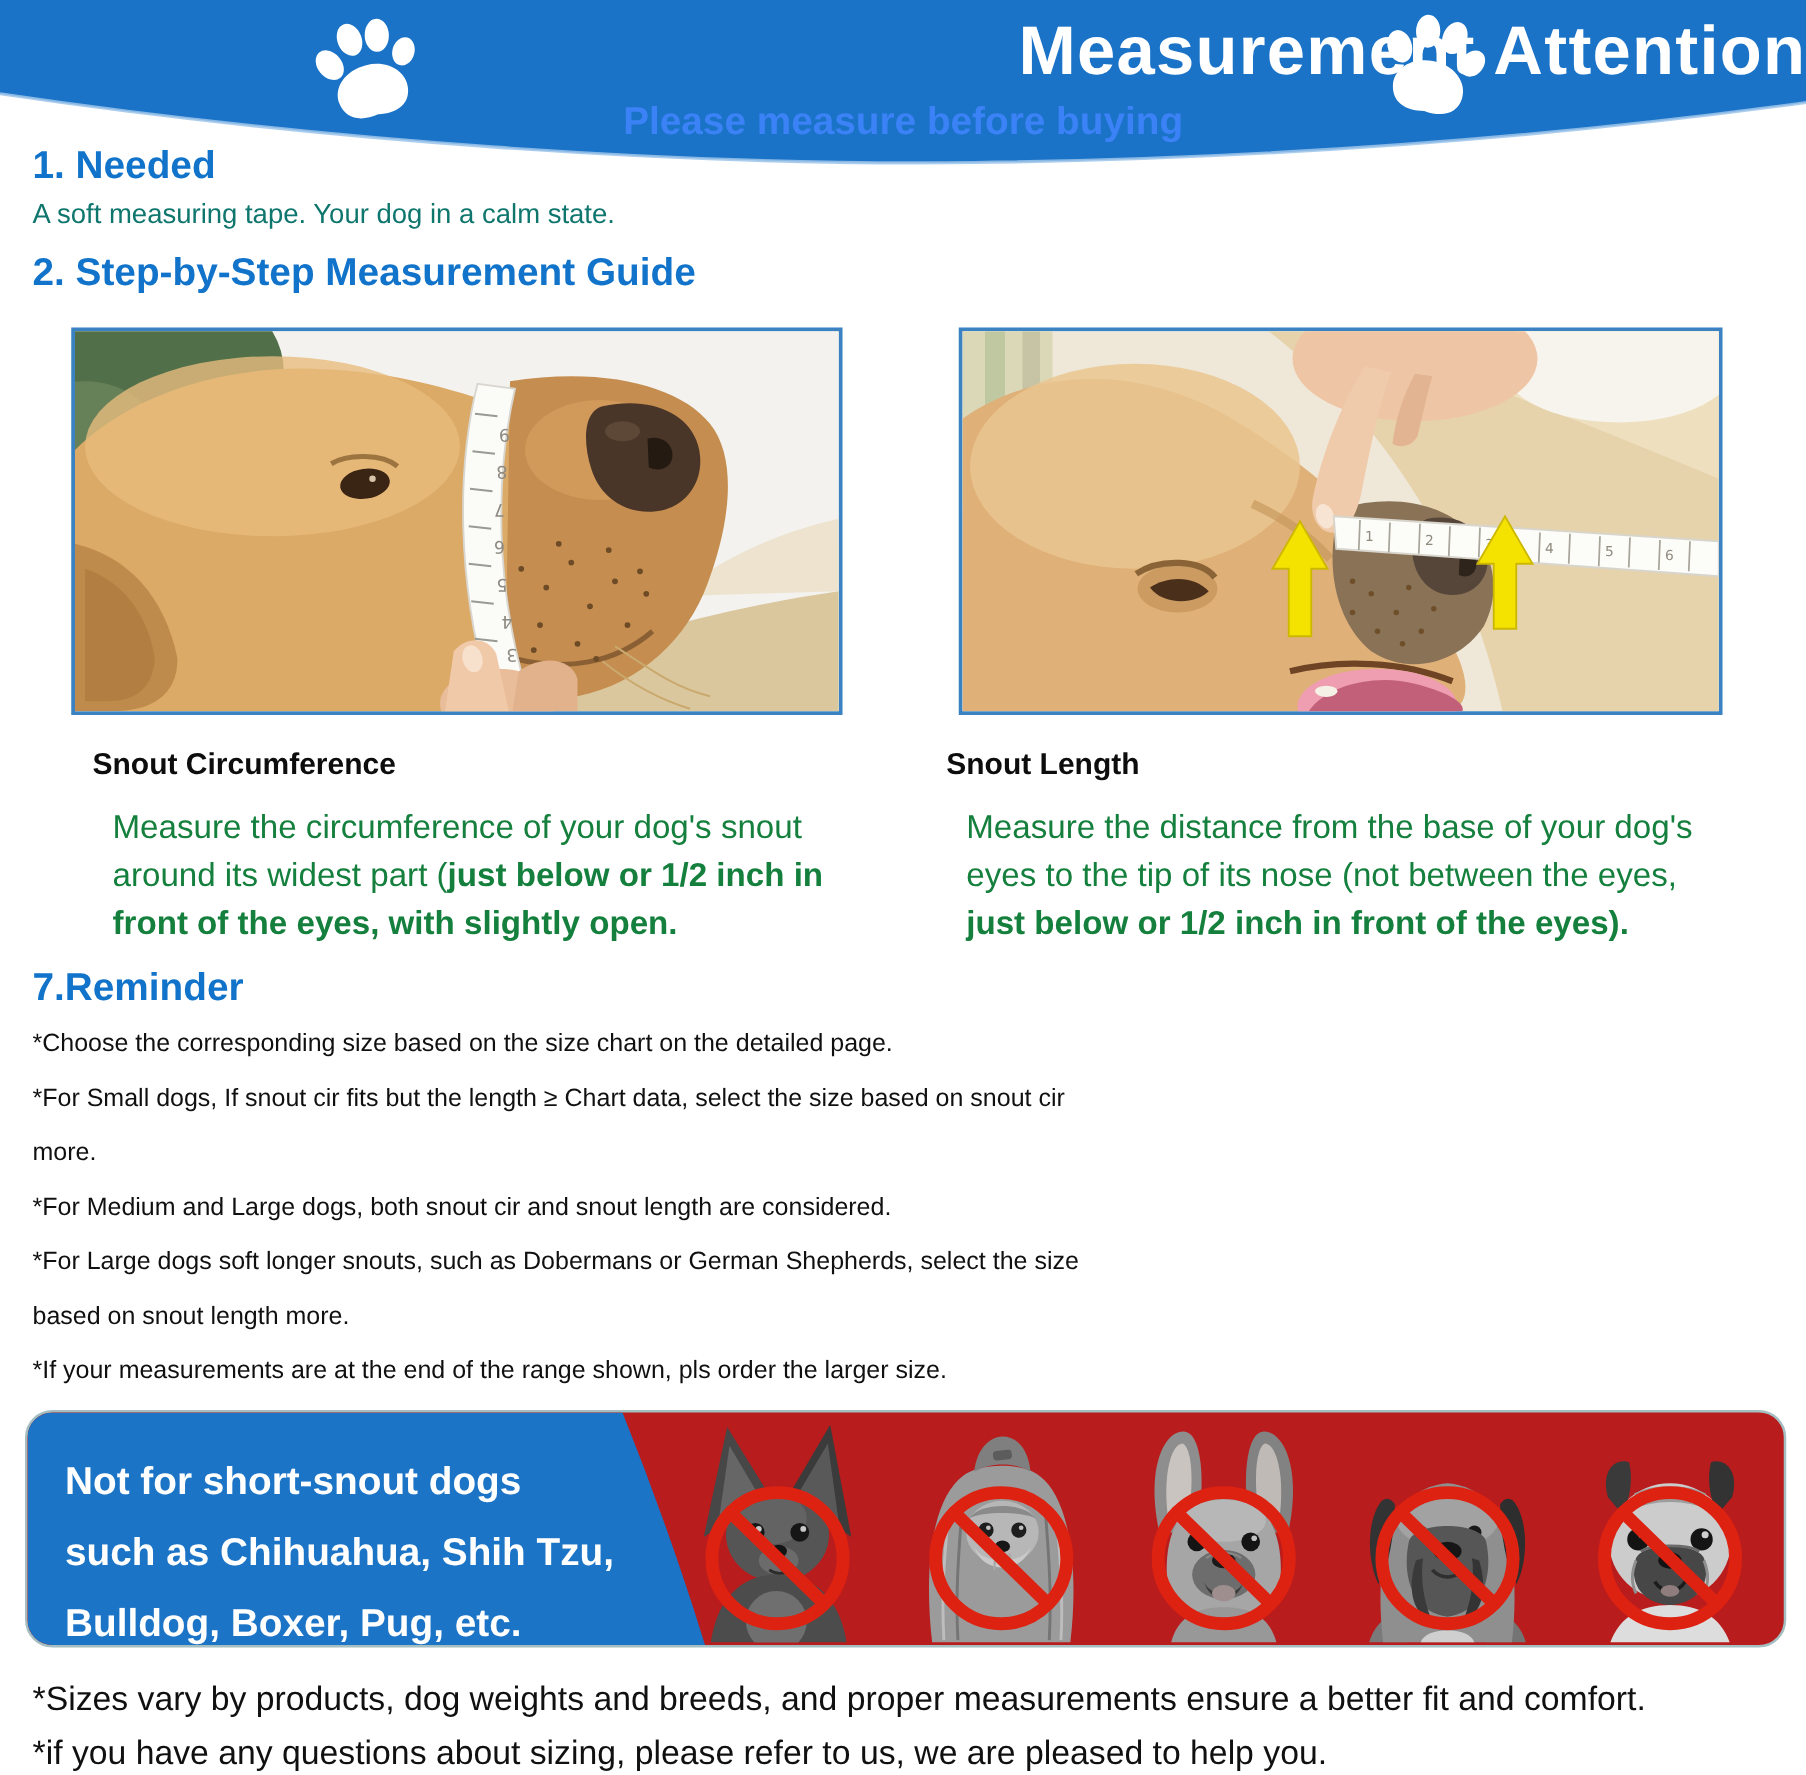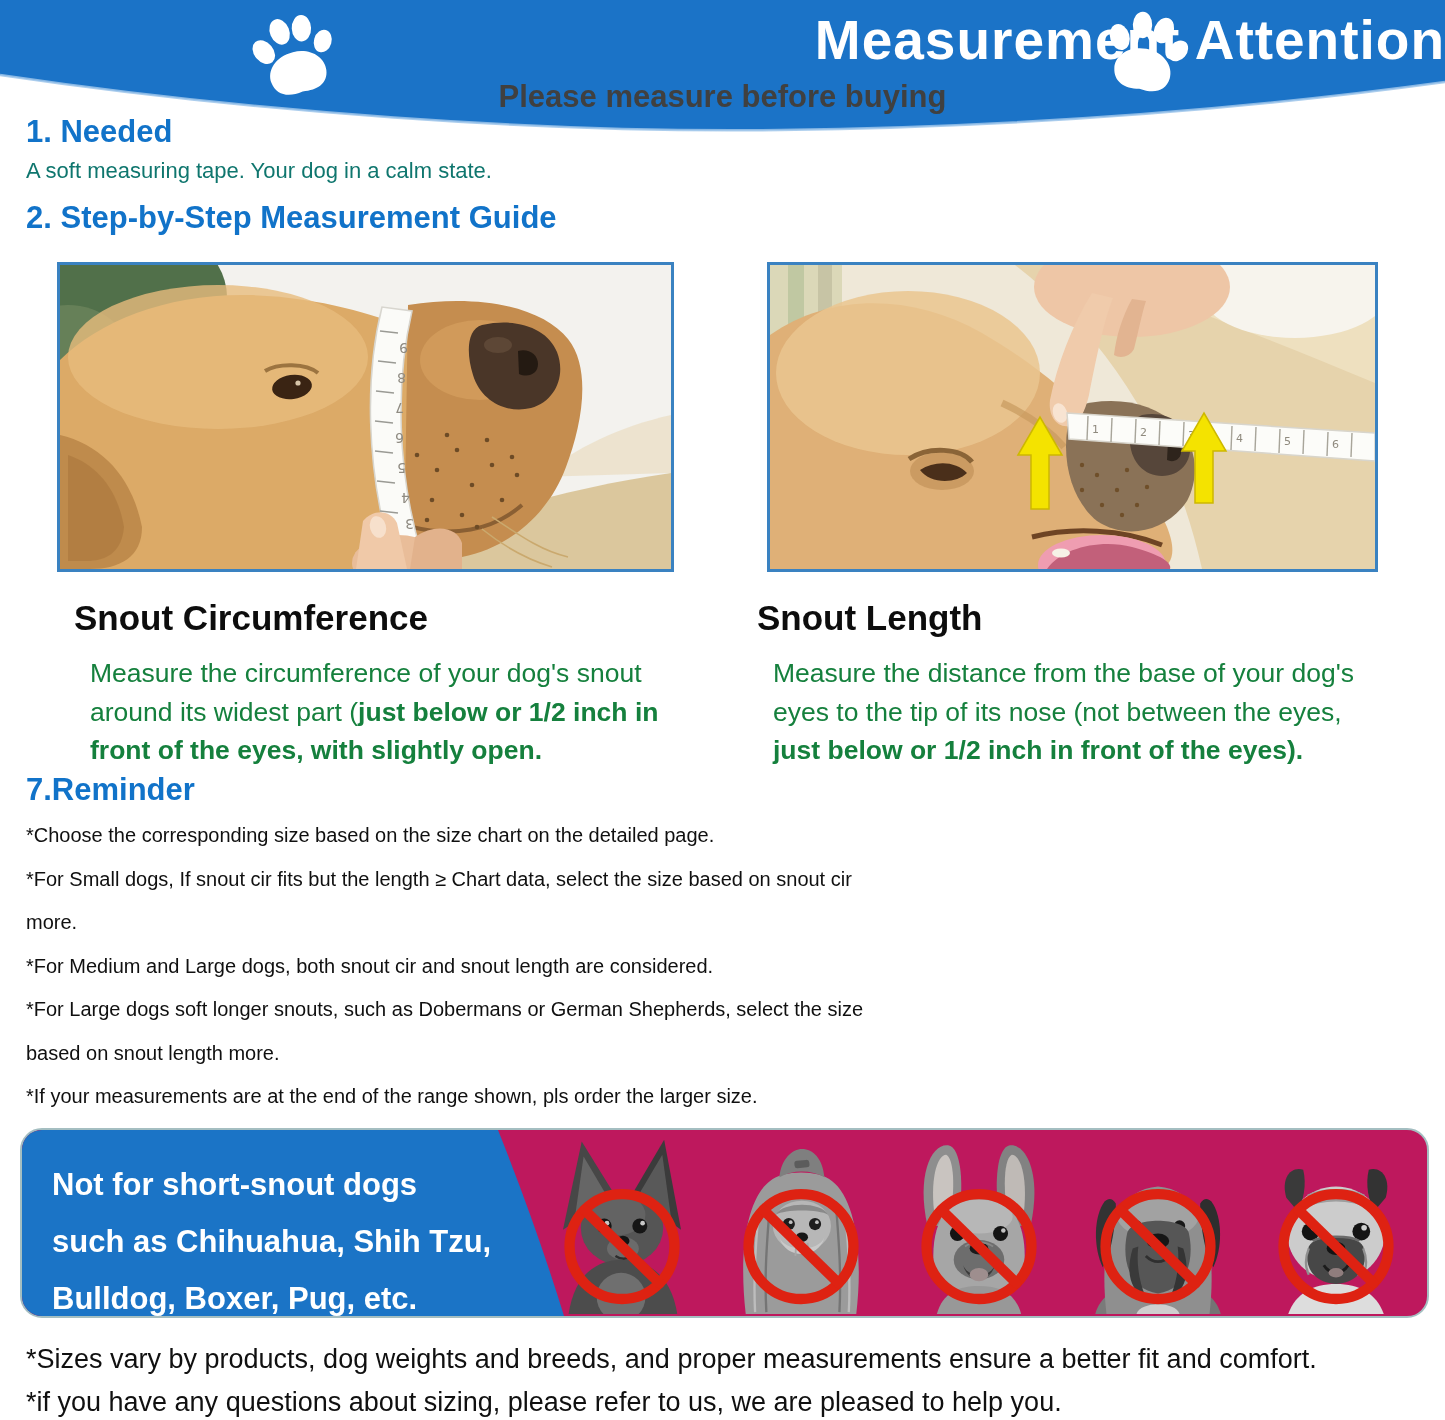--- a/index.html
+++ b/index.html
@@ -10,7 +10,7 @@
   .hdr-title{position:absolute;top:8px;left:0;width:1445px;text-align:right;
              color:#ffffff;font-size:55px;font-weight:bold;letter-spacing:1px;}
   .hdr-sub{position:absolute;top:79px;left:0;width:1445px;text-align:center;
-           color:#404040;font-size:31px;font-weight:bold;}
+           color:#3b82f6;font-size:31px;font-weight:bold;}
   .paw{position:absolute;width:92px;height:88px;}
   .paw.left{left:246px;top:12px;transform:rotate(-14deg);}
   .paw.right{left:1098px;top:8px;transform:rotate(10deg);}

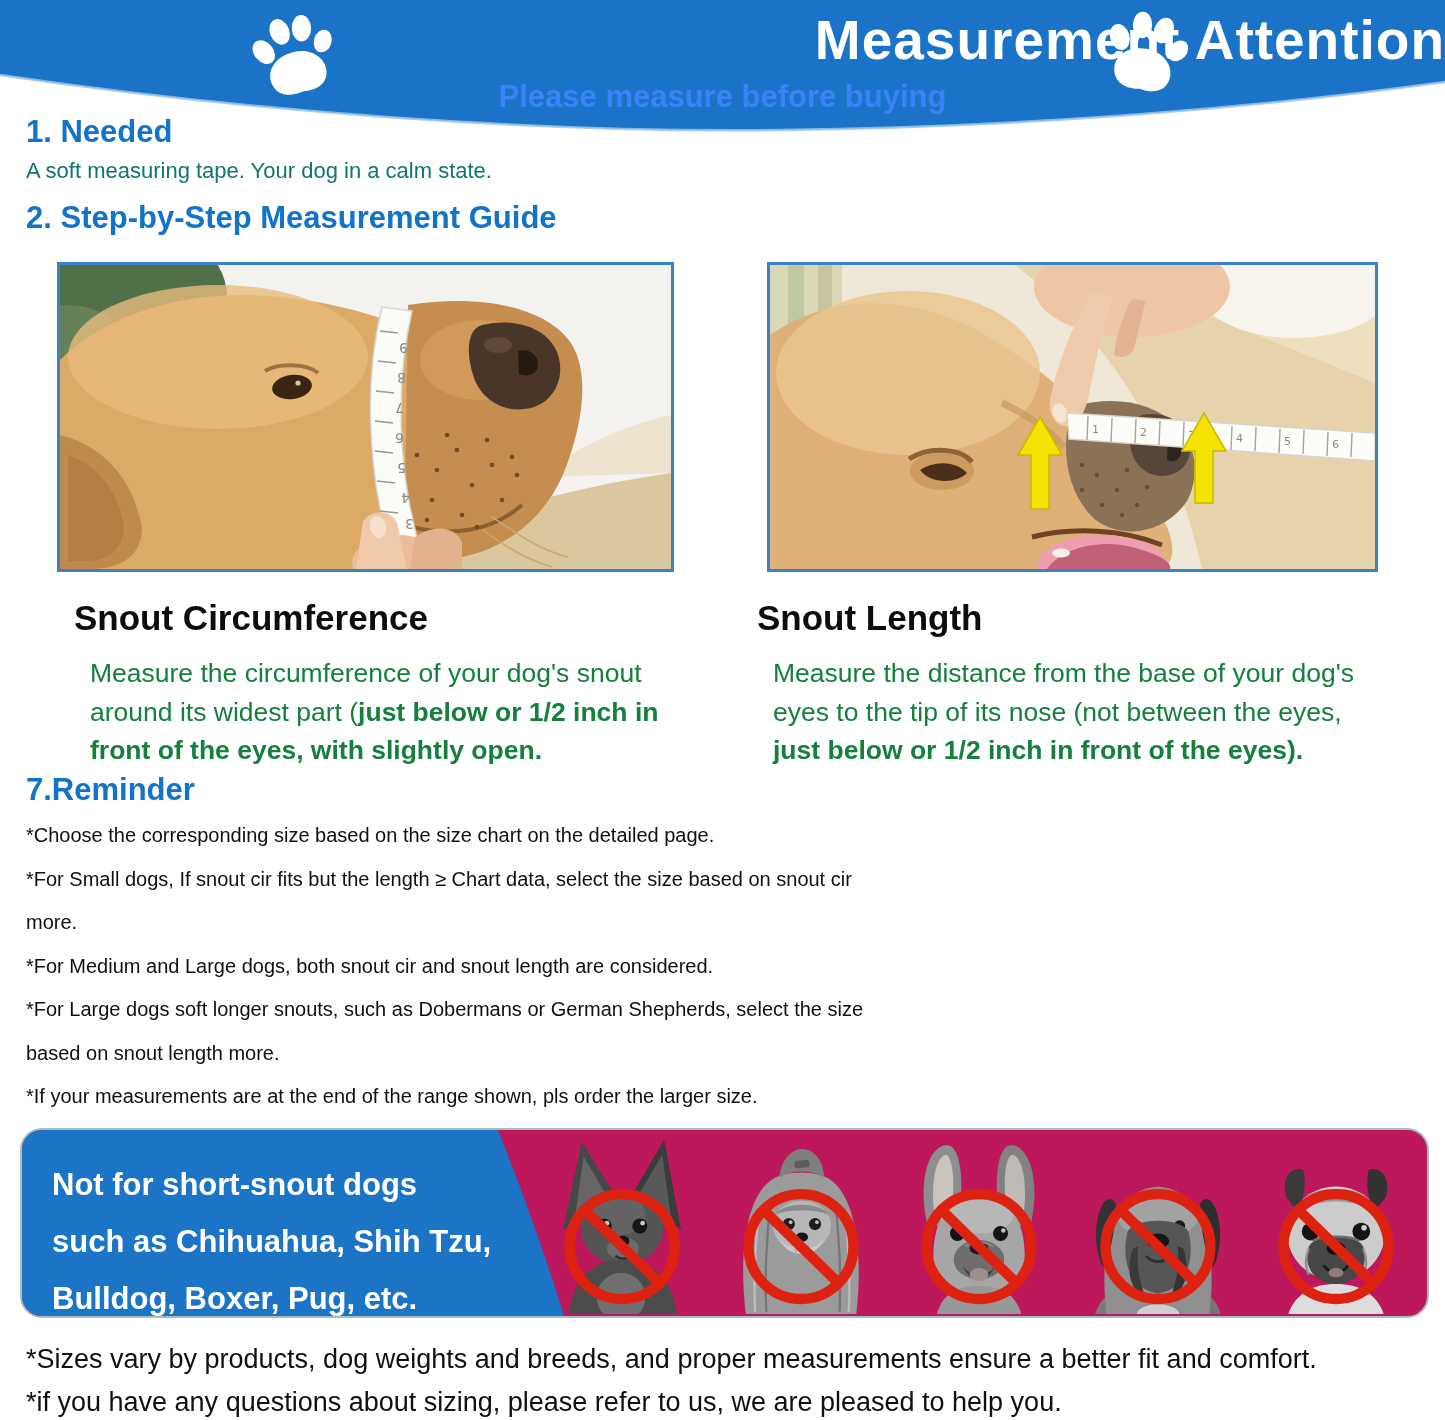--- a/index.html
+++ b/index.html
@@ -21,7 +21,7 @@
   .photo{position:absolute;border:3px solid #3a82c1;background:#f3f2ee;line-height:0;}
   
   .cap{position:absolute;}
-  .cap h3{margin:0 0 9px 0;font-size:35px;font-weight:bold;color:#0d0d0d;}
+  .cap h3{margin:0 0 9px 0;font-size:24px;font-weight:bold;color:#0d0d0d;}
   .cap p{margin:16px;font-size:26.5px;line-height:38.5px;color:#15803d;}
   .cap p b{font-weight:bold;}
   

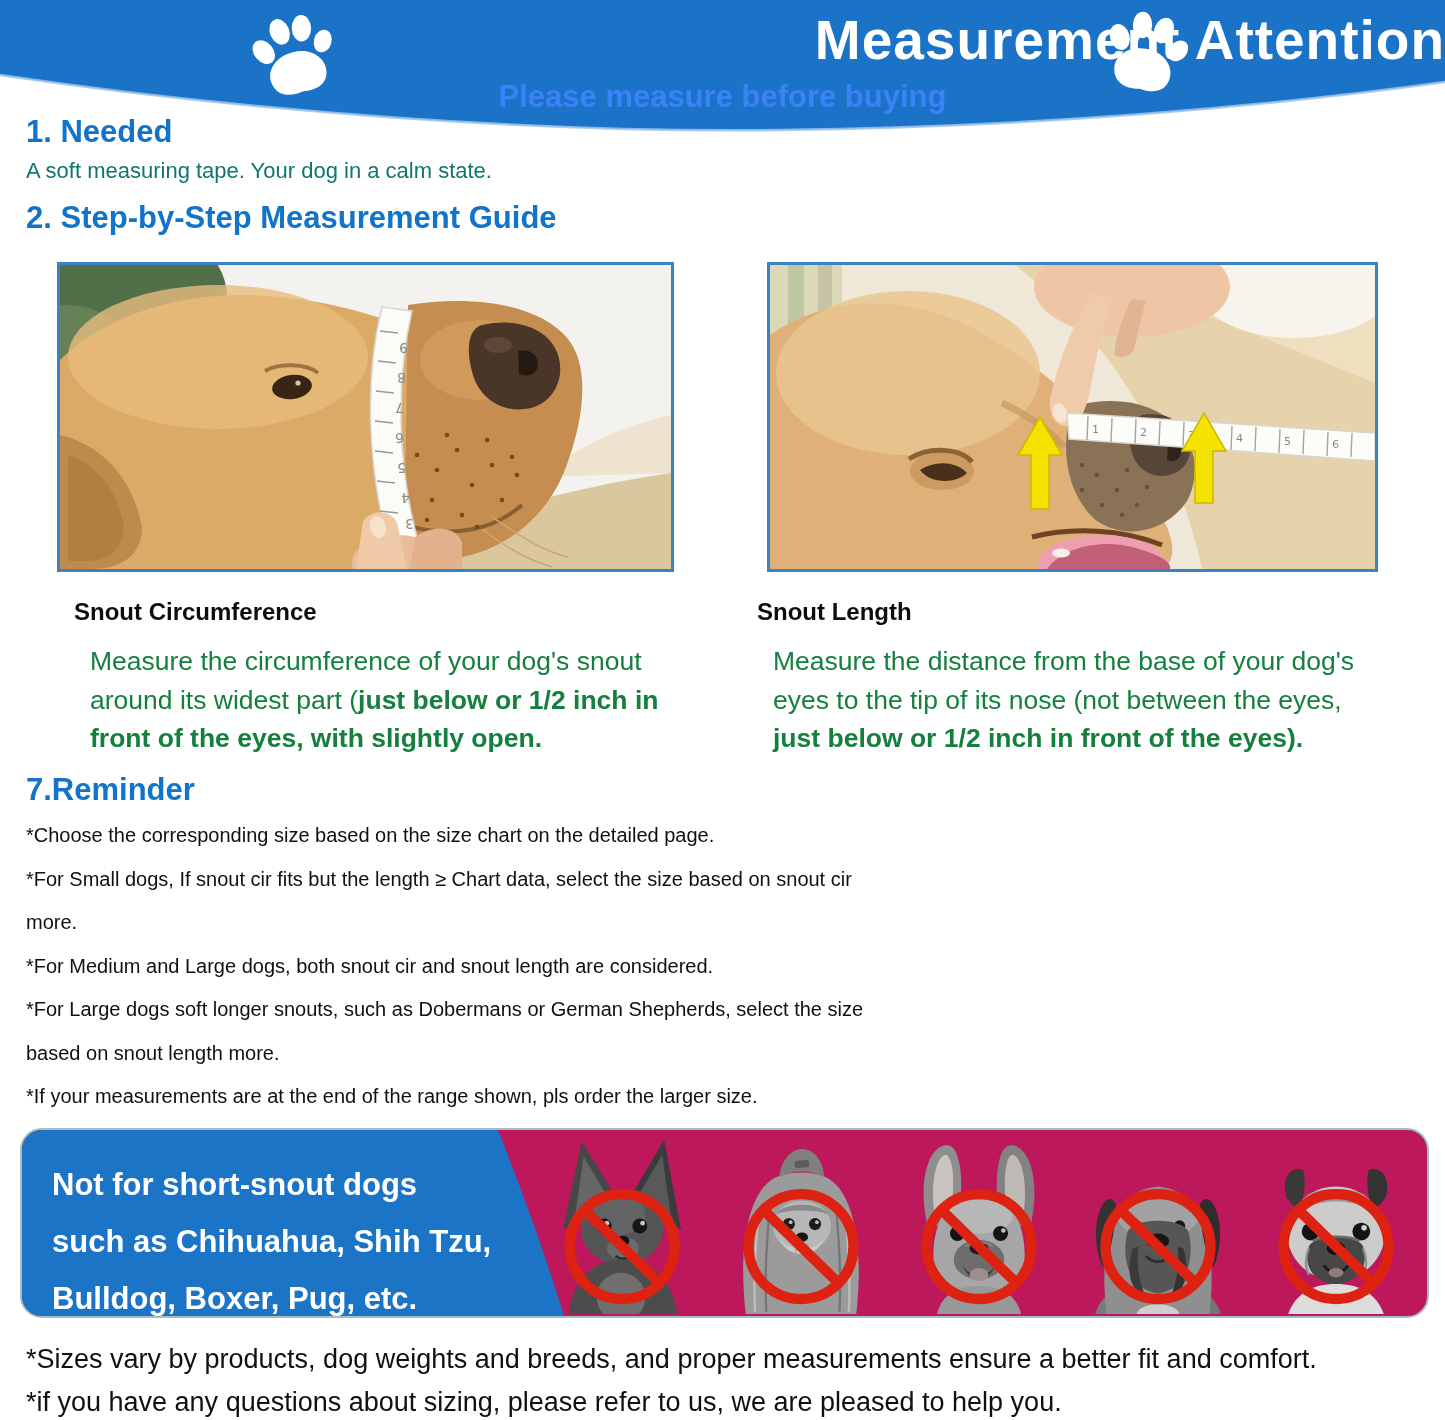--- a/index.html
+++ b/index.html
@@ -29,7 +29,7 @@
   .reminder p{margin:0;font-size:20px;line-height:43.5px;color:#101010;white-space:pre-line;}
   
   .banner{position:absolute;left:20px;top:1128px;width:1405px;height:186px;
-          border:2px solid #a4bec1;border-radius:22px;background:#be185d;overflow:hidden;}
+          border:2px solid #a4bec1;border-radius:22px;background:#b91c1c;overflow:hidden;}
   .banner-blue{position:absolute;left:0;top:0;}
   .banner-lines{position:absolute;left:30px;top:26px;color:#ffffff;
                 font-size:31px;font-weight:bold;line-height:57px;}

